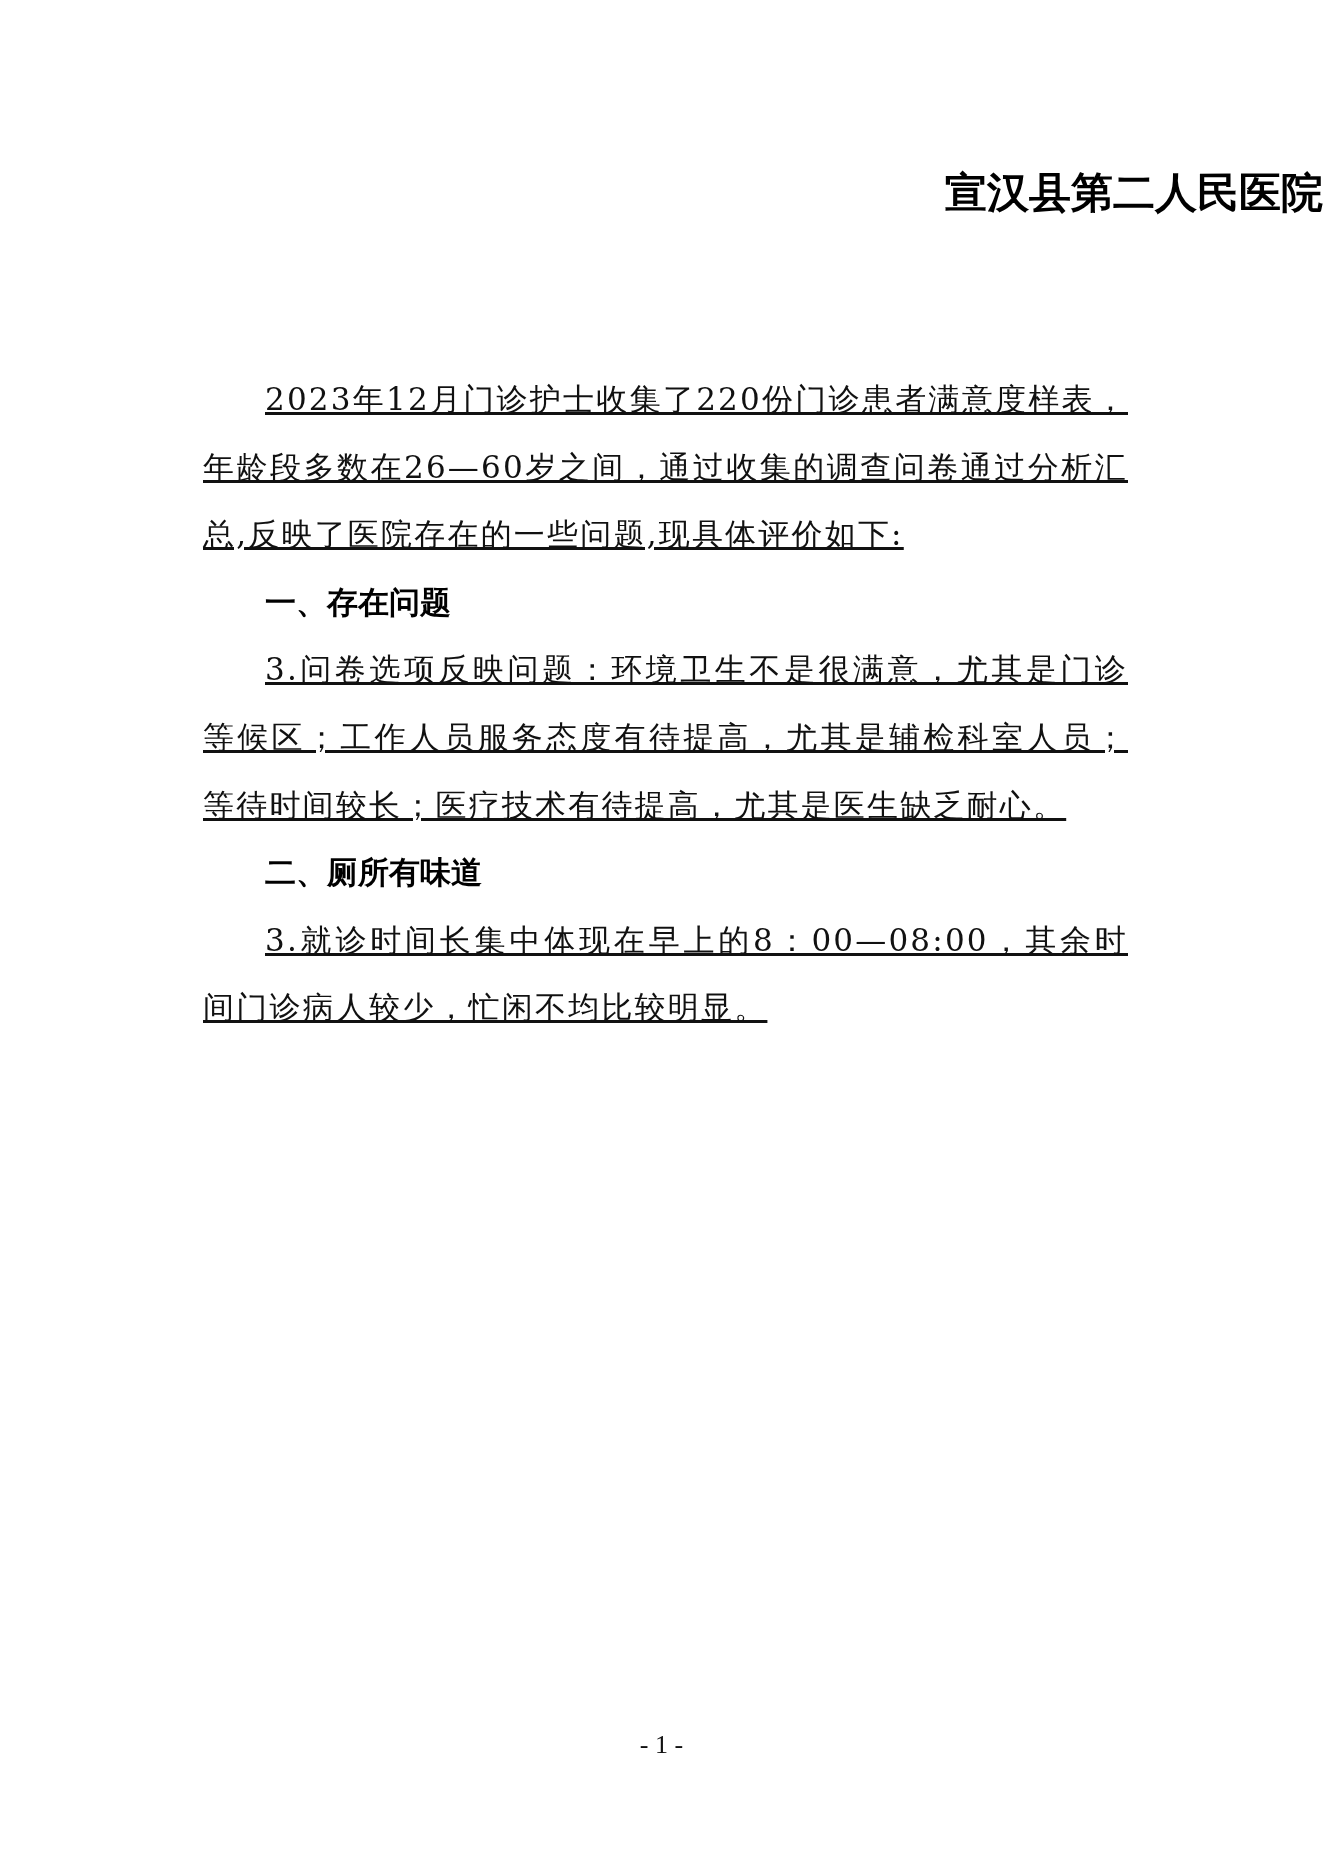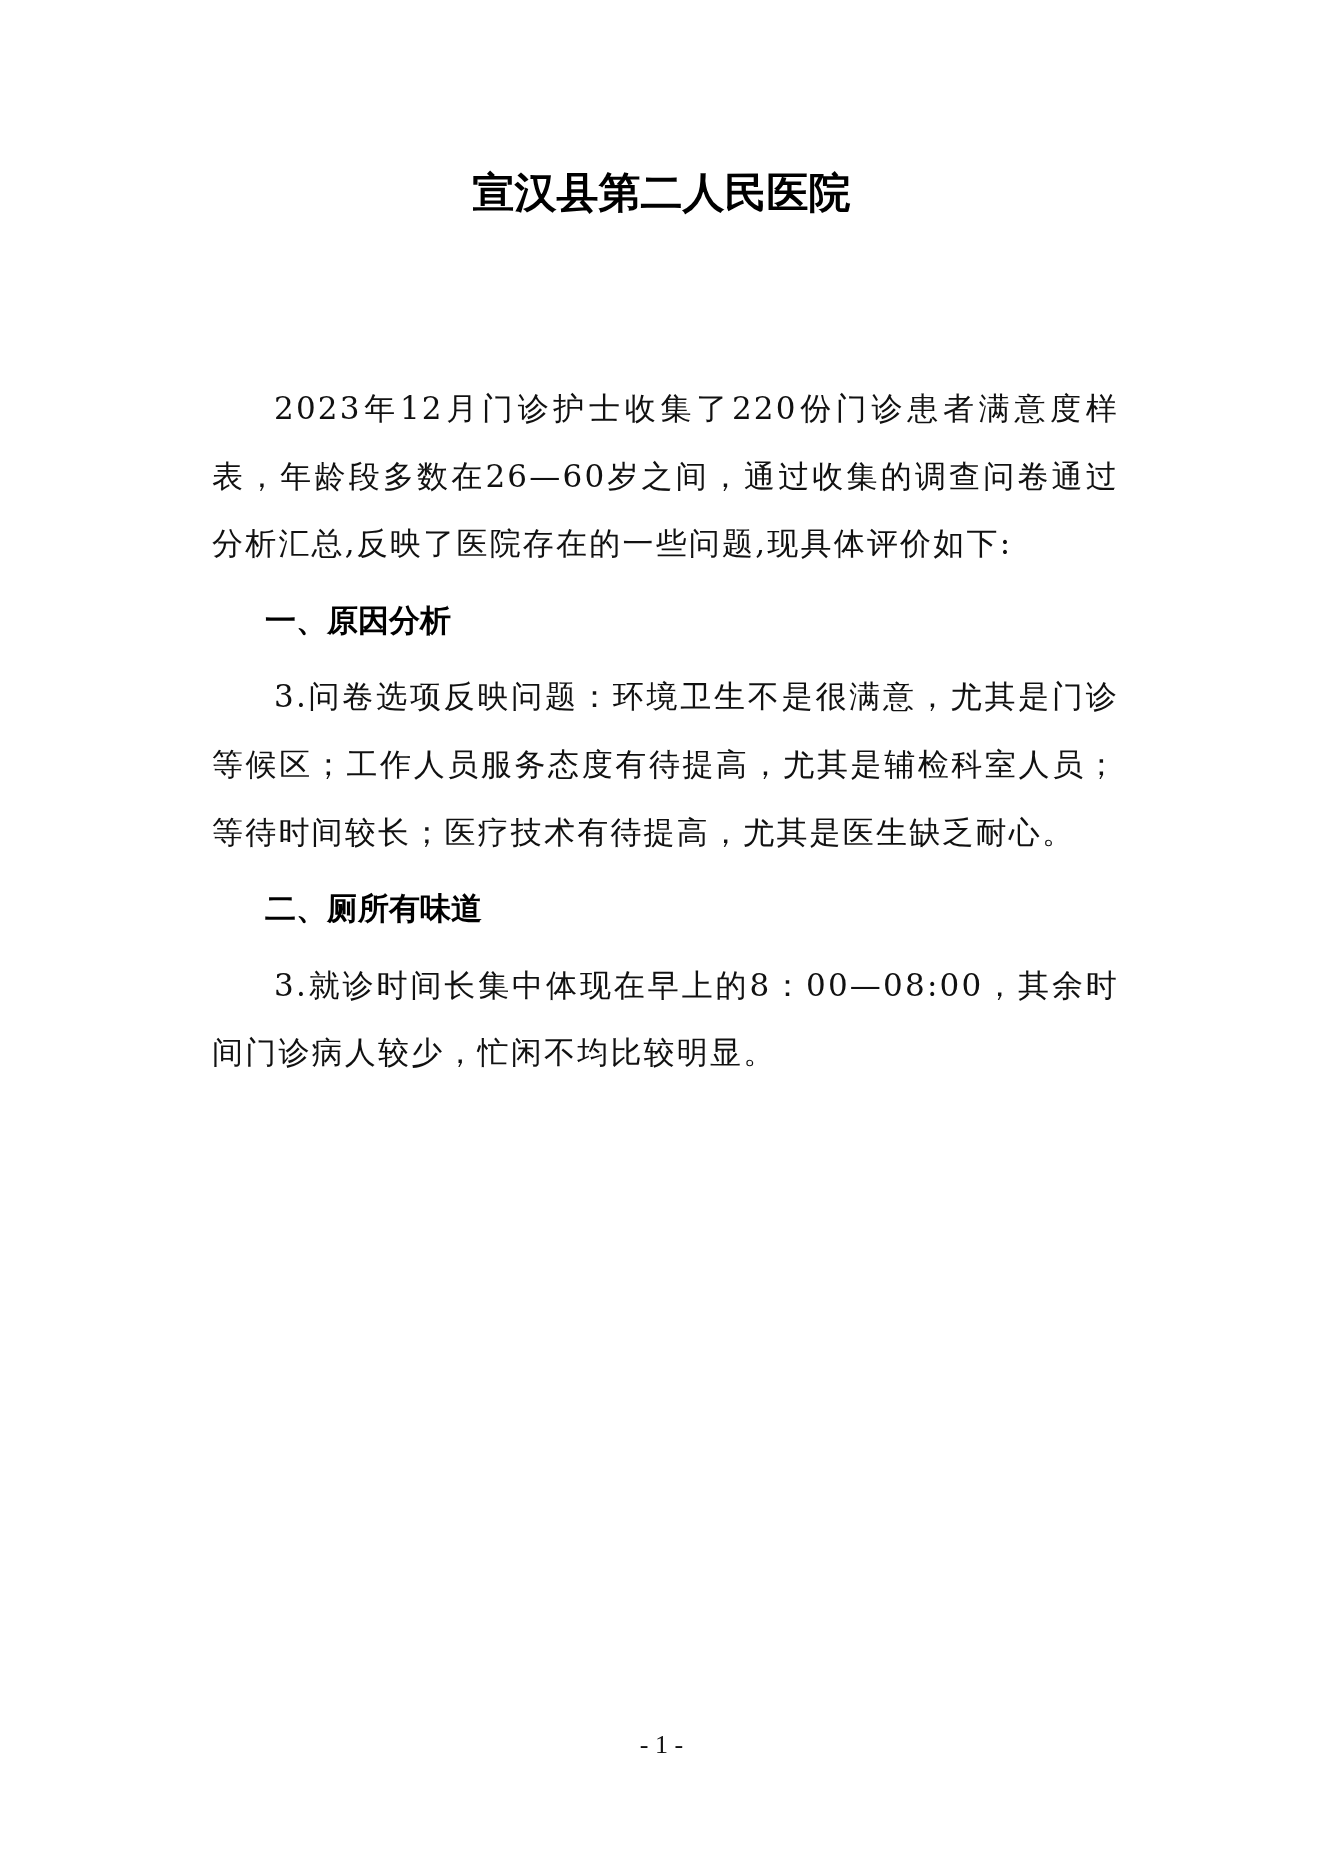--- a/index.html
+++ b/index.html
@@ -26,7 +26,7 @@
       left: 0;
       width: 1323px;
       top: 158px;
-      text-align: center;
+      text-align: right;
       font-family: "DejaVu Serif", "Liberation Serif", serif;
       font-weight: bold;
       font-size: 42px;

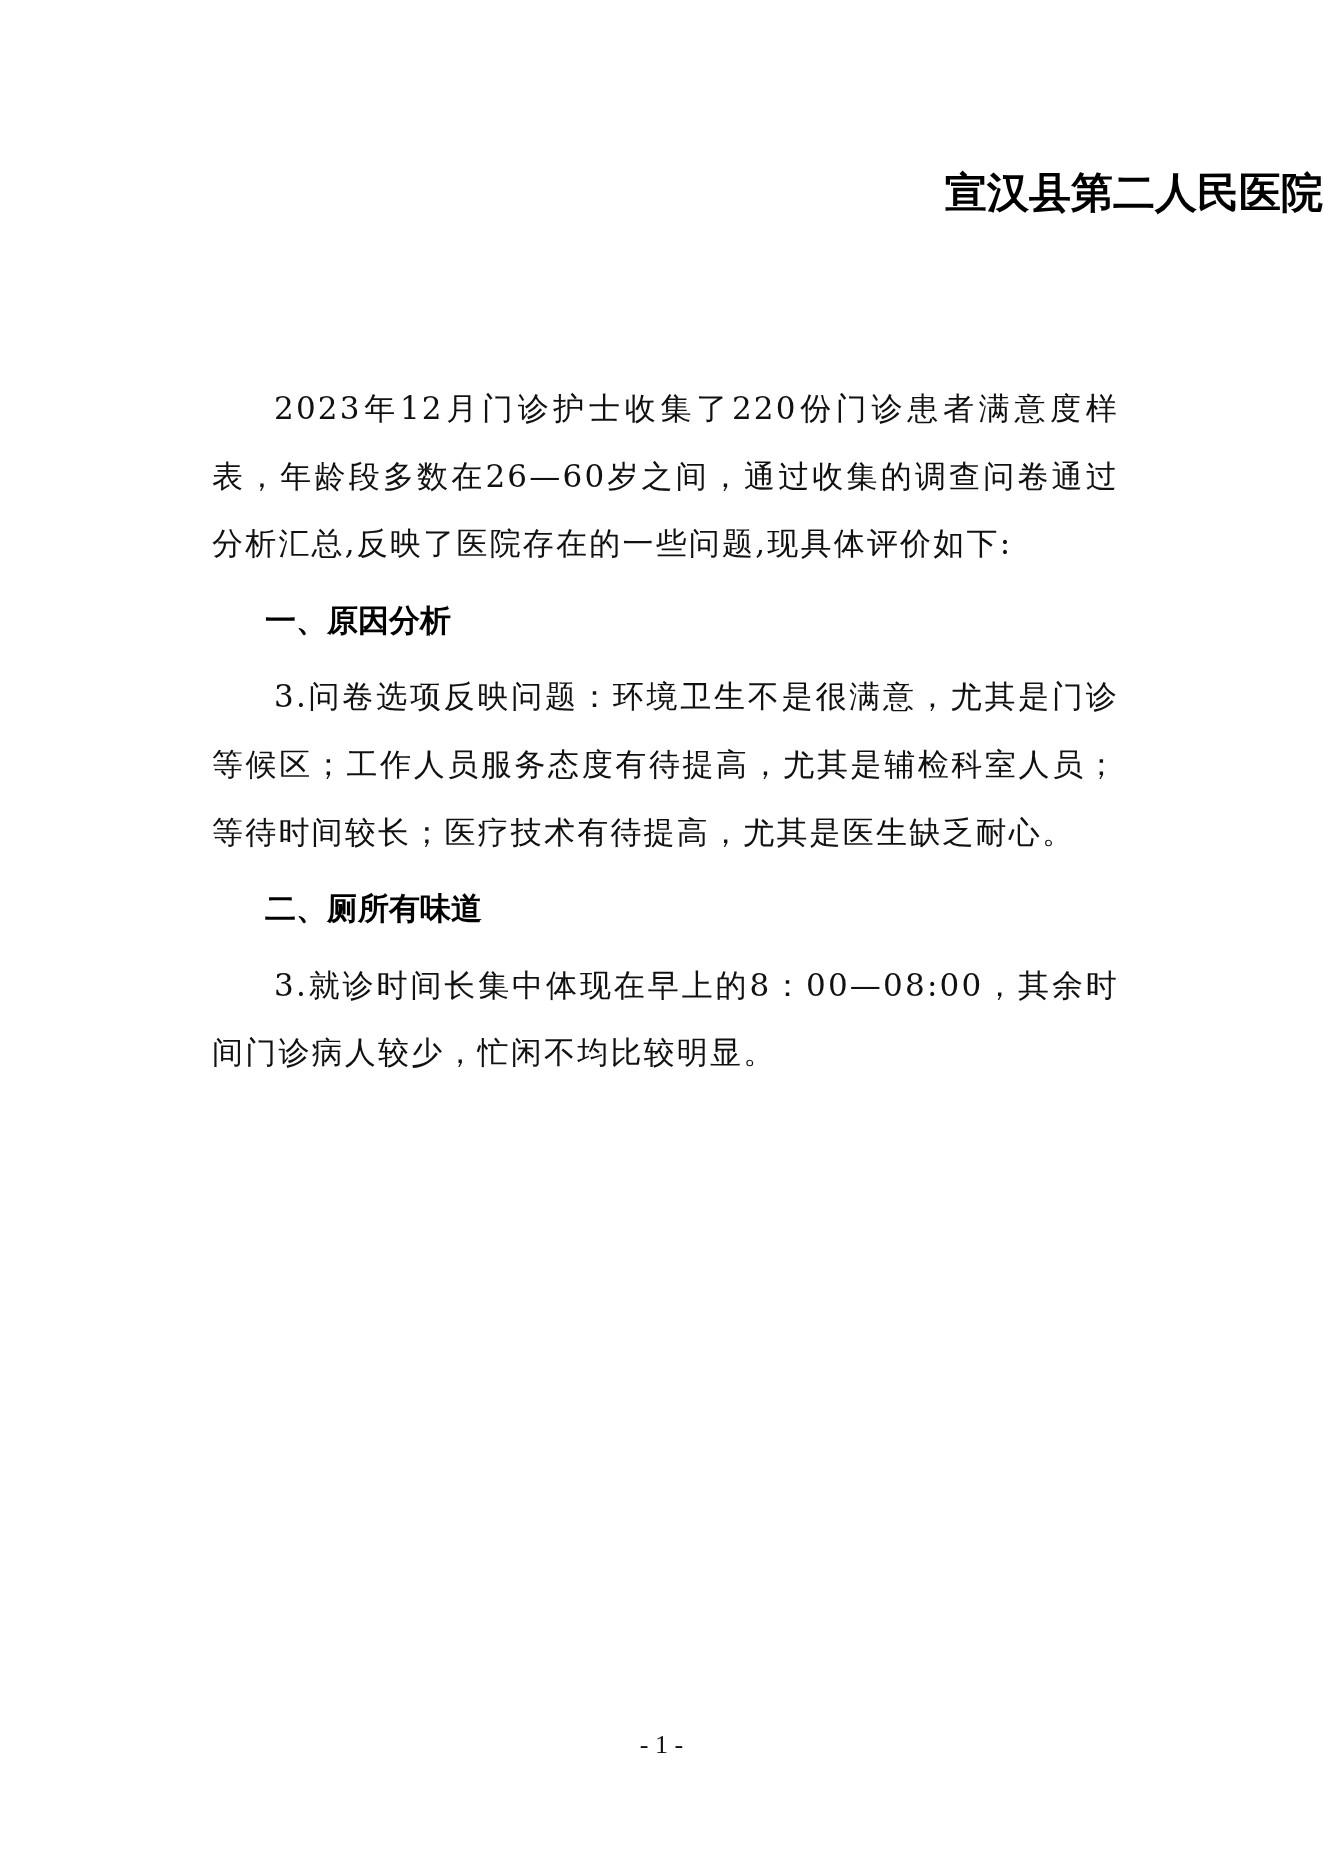--- a/index.html
+++ b/index.html
@@ -49,11 +49,12 @@
       color: #111;
     }
     .para {
-      margin: 9px;
+      margin: 0;
       text-indent: 62px;
       text-align: justify;
       text-align-last: left;
       letter-spacing: 2.2px;
+      text-decoration: underline;
     }
     .heading {
       margin: 0;

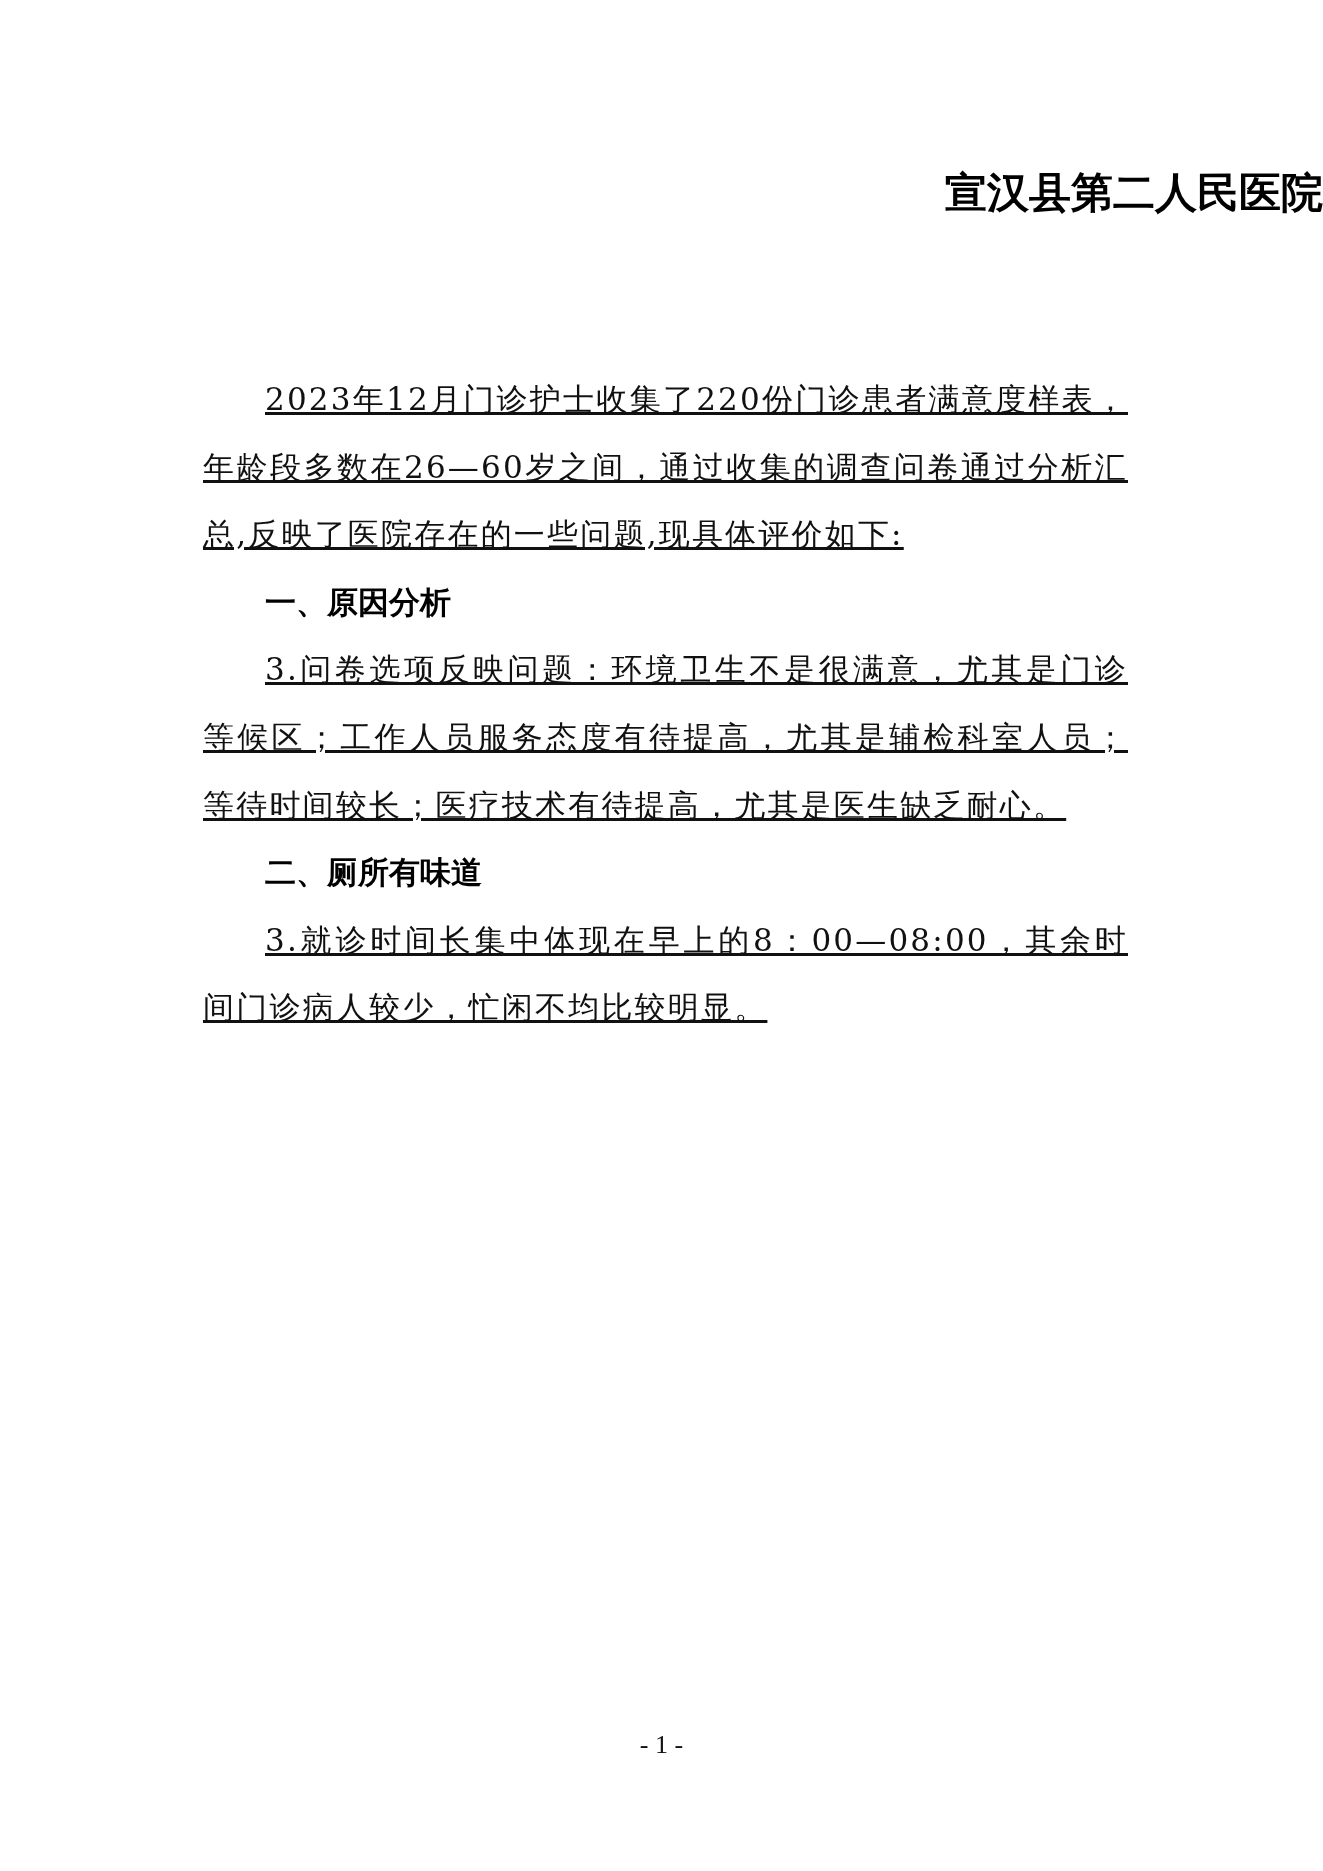--- a/index.html
+++ b/index.html
@@ -88,7 +88,7 @@
   <div class="body">
     <p class="para">2023年12月门诊护士收集了220份门诊患者满意度样表，年龄段多数在26—60岁之间，通过收集的调查问卷通过分析汇总,反映了医院存在的一些问题,现具体评价如下:</p>
 
-    <p class="heading">一、原因分析</p>
+    <p class="heading">一、存在问题</p>
     <p class="para">3.问卷选项反映问题：环境卫生不是很满意，尤其是门诊等候区；工作人员服务态度有待提高，尤其是辅检科室人员；等待时间较长；医疗技术有待提高，尤其是医生缺乏耐心。</p>
 
     <p class="heading">二、厕所有味道</p>

